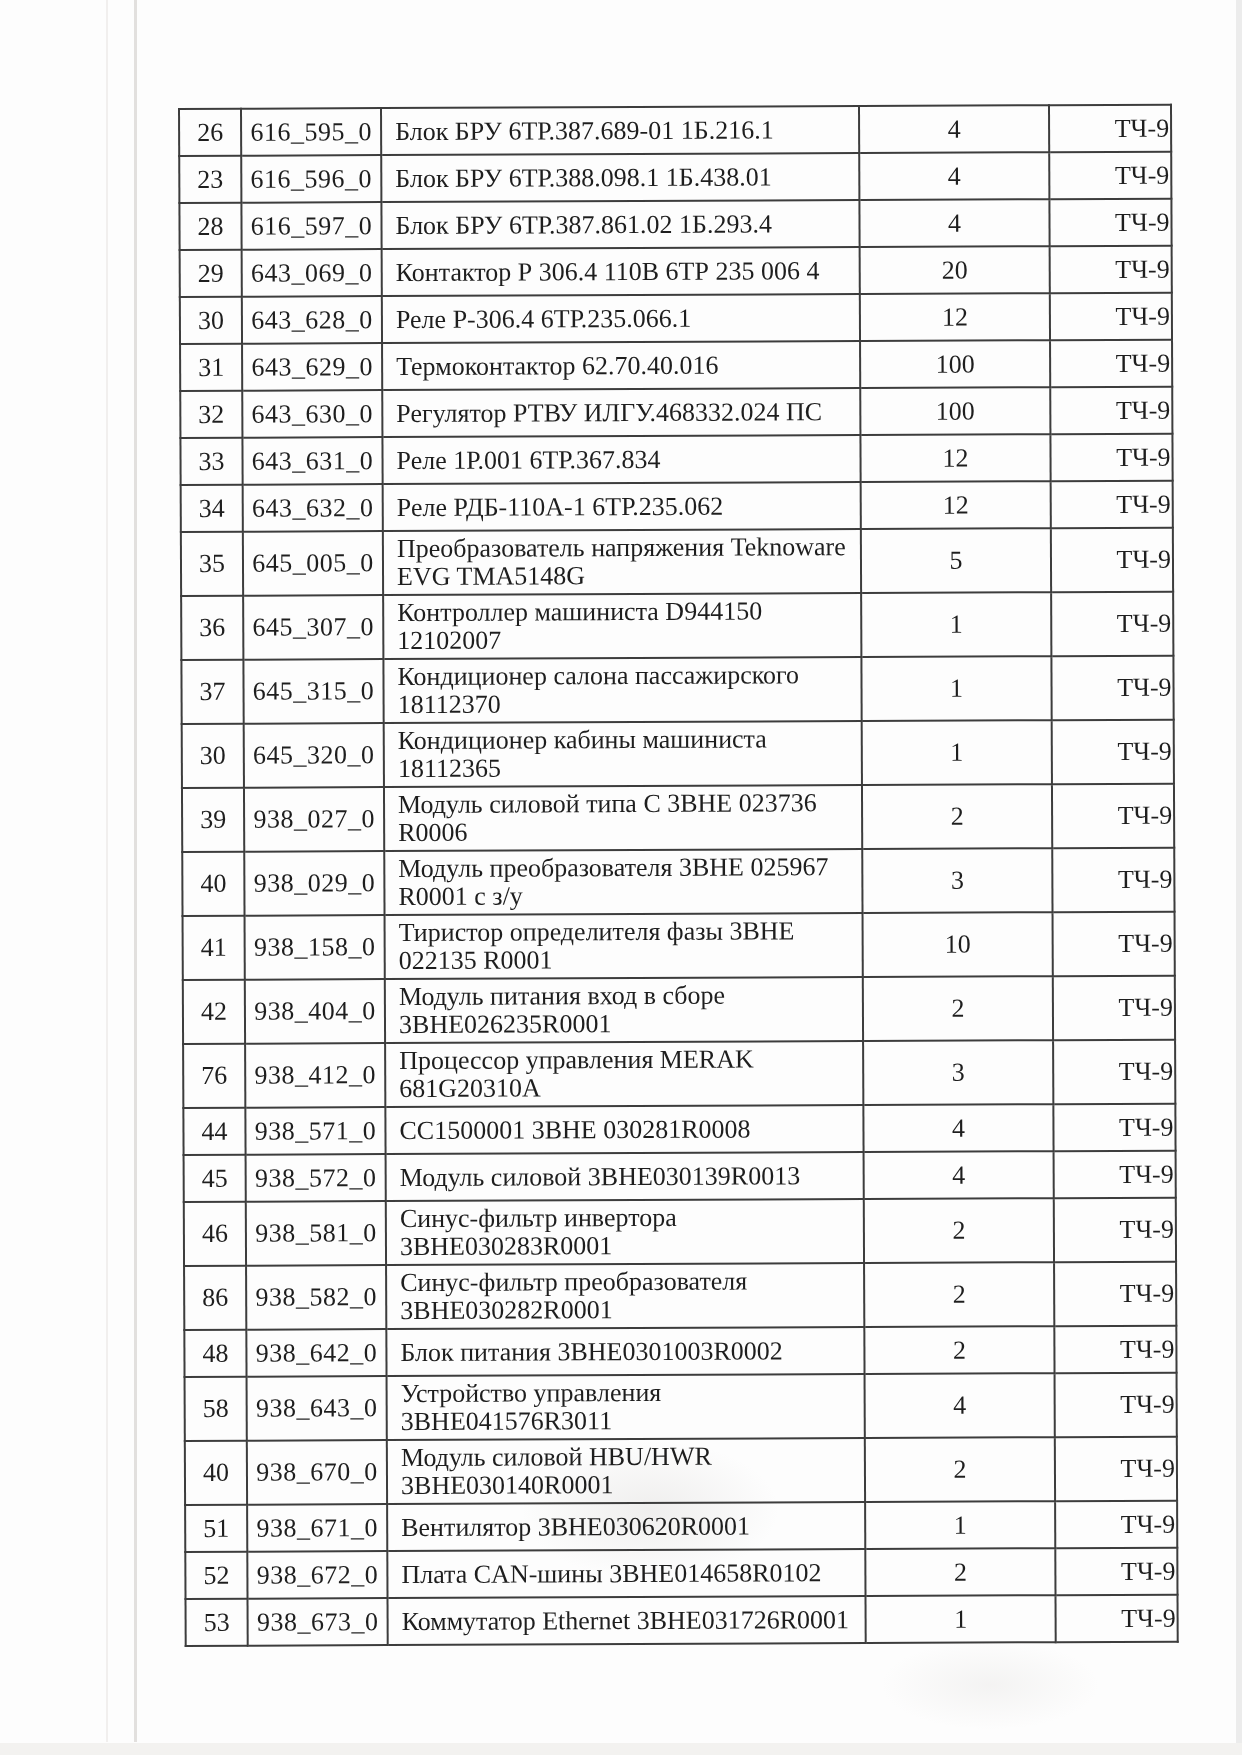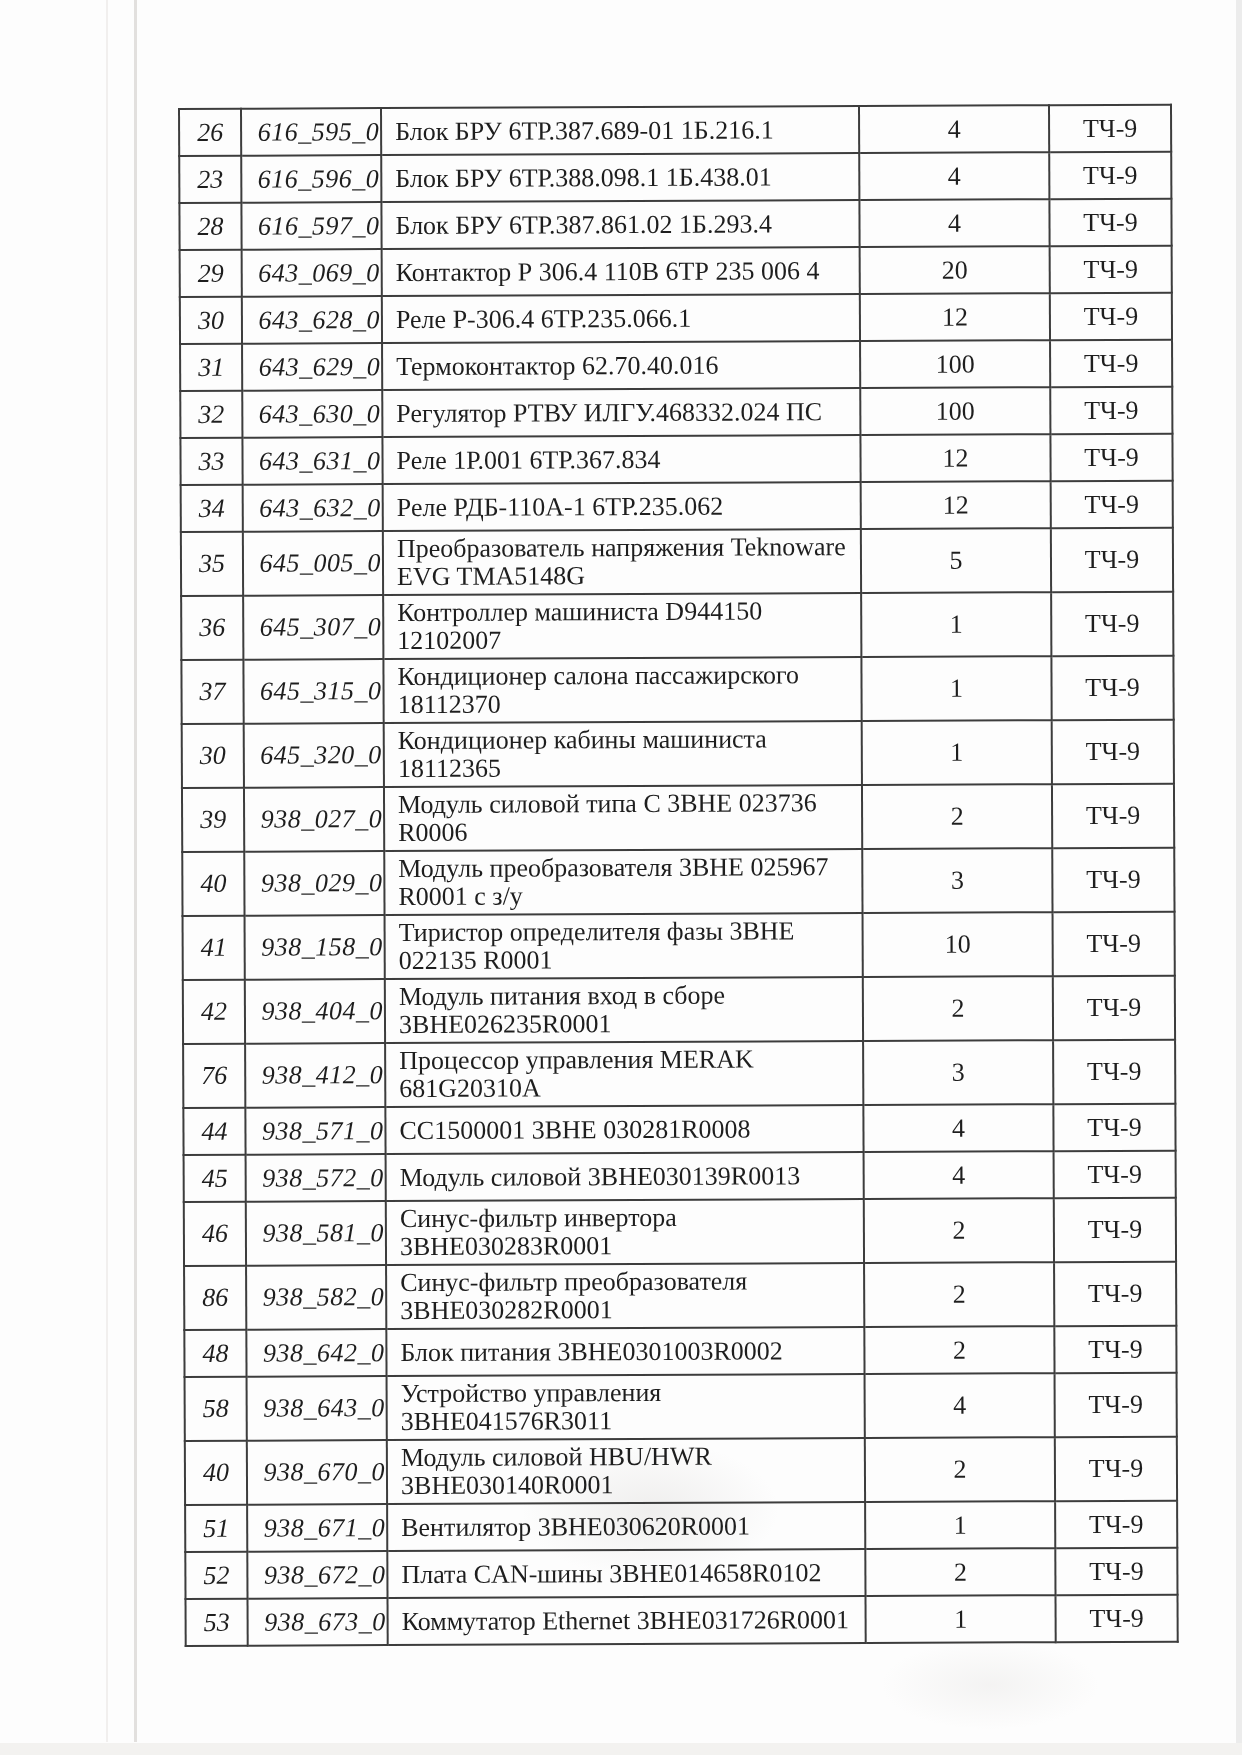--- a/index.html
+++ b/index.html
@@ -71,7 +71,7 @@
     overflow: hidden;
   }
   table.parts tr { height: 47px; }
-  .cell-num   { text-align: center; font-style: italic; }
+  .cell-num   { text-align: center; }
   .cell-code  { text-align: right; letter-spacing: 0.5px; font-style: italic; }
   .cell-desc  { padding: 3px 8px 3px 13px; white-space: pre-line; text-align: left; }
   .cell-qty   { text-align: center; }

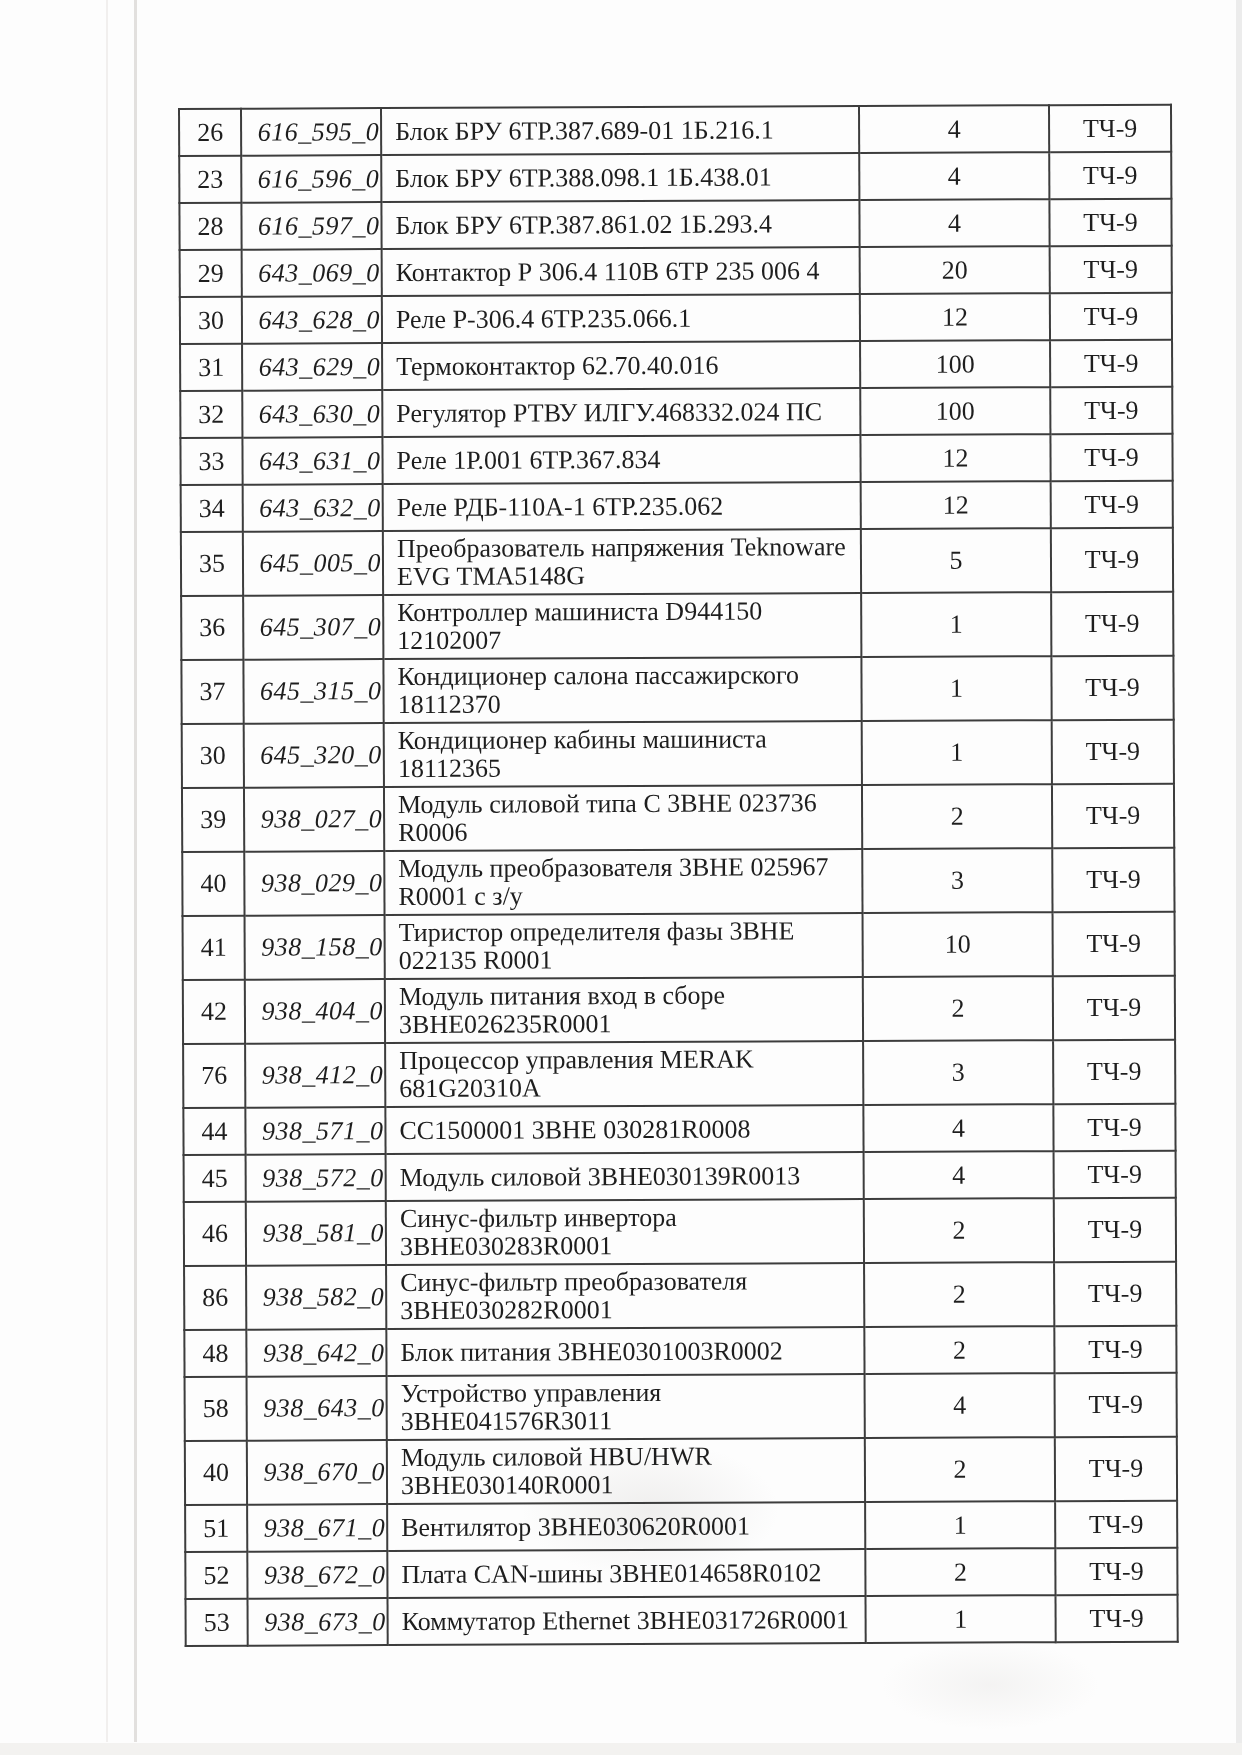--- a/index.html
+++ b/index.html
@@ -72,7 +72,7 @@
   }
   table.parts tr { height: 47px; }
   .cell-num   { text-align: center; }
-  .cell-code  { text-align: right; letter-spacing: 0.5px; font-style: italic; }
+  .cell-code  { text-align: center; letter-spacing: 0.5px; }
   .cell-desc  { padding: 3px 8px 3px 13px; white-space: pre-line; text-align: left; }
   .cell-qty   { text-align: center; }
   .cell-depot { text-align: center; }

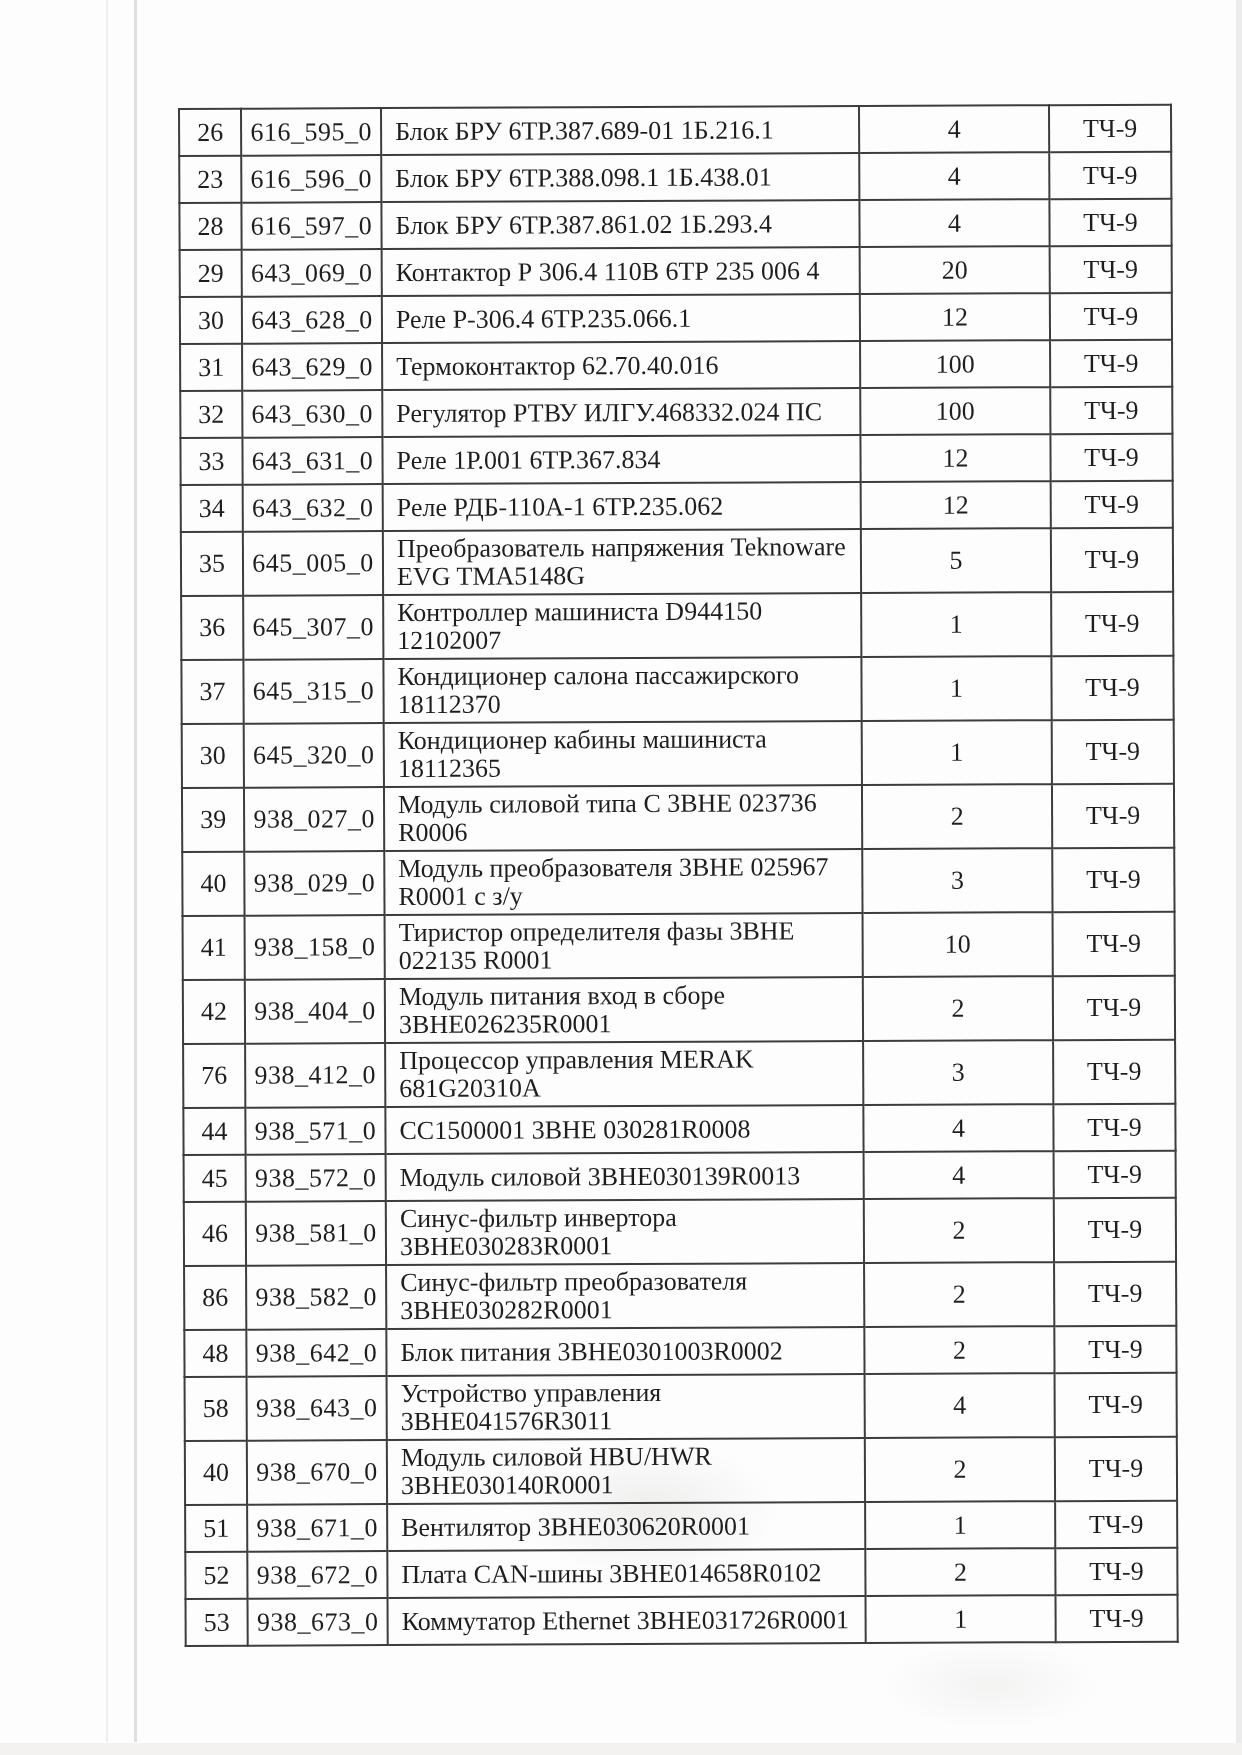--- a/index.html
+++ b/index.html
@@ -75,7 +75,7 @@
   .cell-code  { text-align: center; letter-spacing: 0.5px; }
   .cell-desc  { padding: 3px 8px 3px 13px; white-space: pre-line; text-align: left; }
   .cell-qty   { text-align: center; }
-  .cell-depot { text-align: center; }
+  .cell-depot { text-align: right; }
 </style>
 </head>
 <body>

